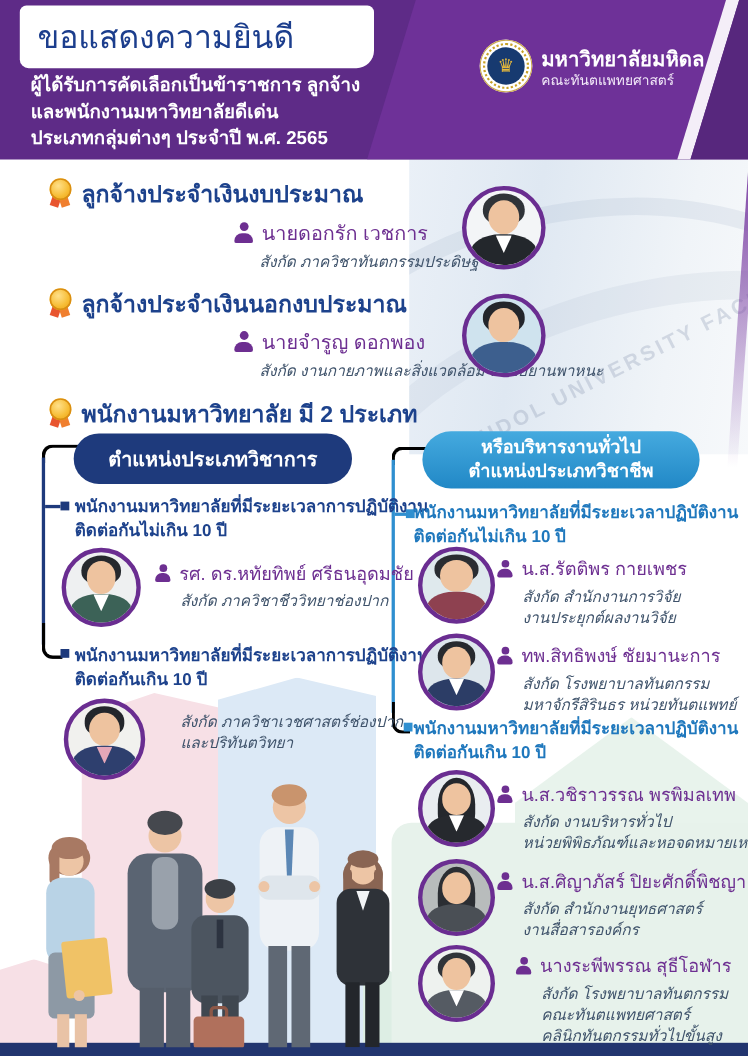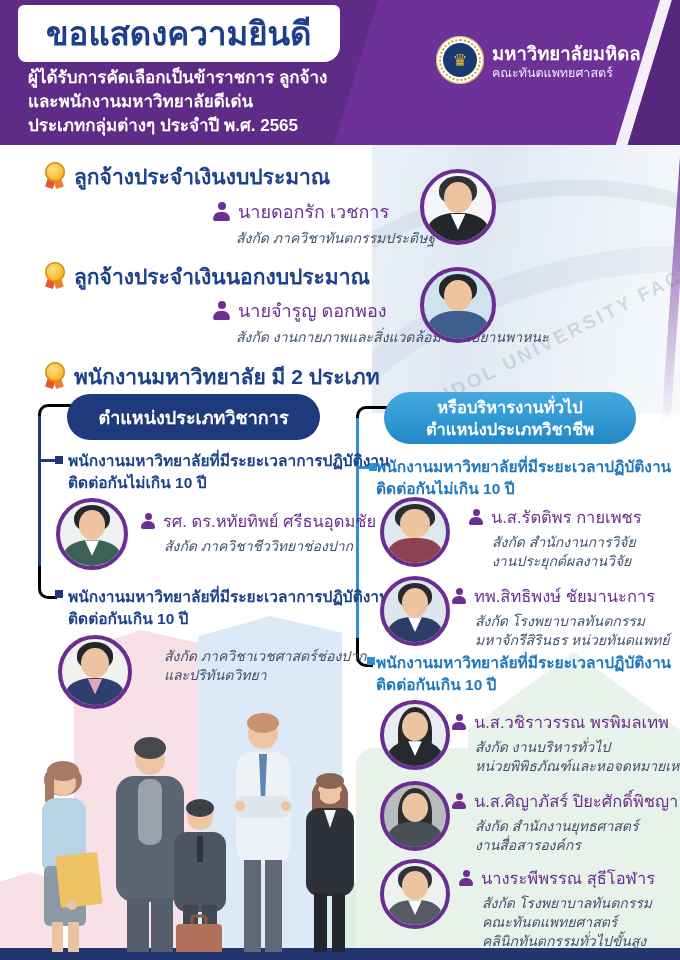--- a/index.html
+++ b/index.html
@@ -15,7 +15,7 @@
   #hdr-sliver{left:660px;width:12px;background:#f4eef8;}
   #hdr-dark{left:672px;width:90px;background:#57277d;}
   #title-box{left:18px;top:5px;width:322px;height:57px;background:#ffffff;border-radius:6px 6px 16px 8px;display:flex;align-items:center;}
-  #title-box span{font-size:33px;font-weight:bold;color:#1c3e8d;padding-left:28px;letter-spacing:0px;}
+  #title-box span{font-size:29px;font-weight:normal;color:#1c3e8d;padding-left:16px;letter-spacing:0px;}
   .sub-line{left:28px;width:400px;color:#ffffff;font-weight:bold;font-size:17px;line-height:24px;}
   
   #logo{left:436px;top:36px;width:48px;height:48px;border-radius:50%;background:#ffffff;box-shadow:0 0 0 1px #caa94f inset;}

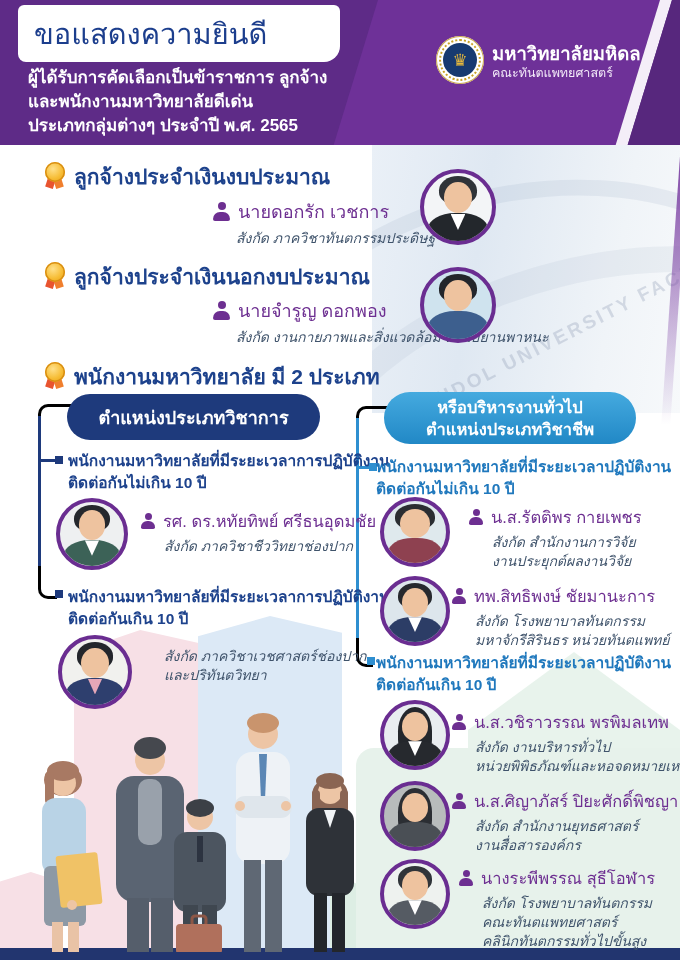--- a/index.html
+++ b/index.html
@@ -293,7 +293,7 @@
       <div class="ph-face" style="width:48%;left:26%;"></div>
       <div class="ph-body"></div>
   </div>
-  <div class="abs entry" style="left:468px;top:504px;">
+  <div class="abs entry" style="left:451px;top:504px;">
     <div class="name-row">
         <span class="bust"></span>
       <span class="p-name">น.ส.รัตติพร กายเพชร</span>

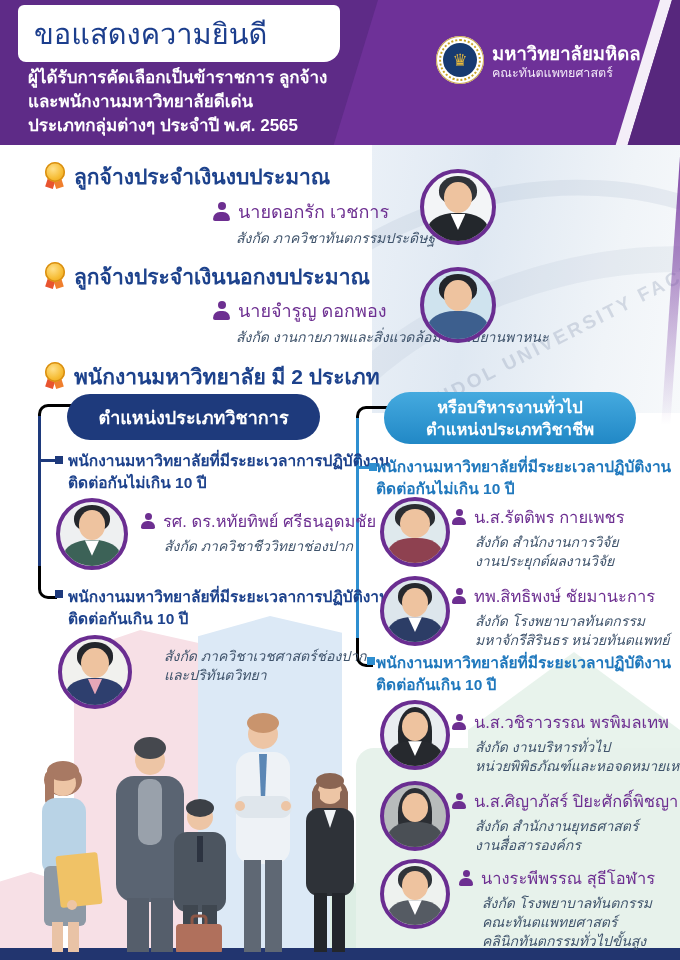--- a/index.html
+++ b/index.html
@@ -356,7 +356,7 @@
       <div class="ph-body"></div>
       <div class="ph-shirt"></div>
   </div>
-  <div class="abs entry" style="left:458px;top:865px;">
+  <div class="abs entry" style="left:468px;top:865px;">
     <div class="name-row">
         <span class="bust"></span>
       <span class="p-name">นางระพีพรรณ สุธีโอฬาร</span>

